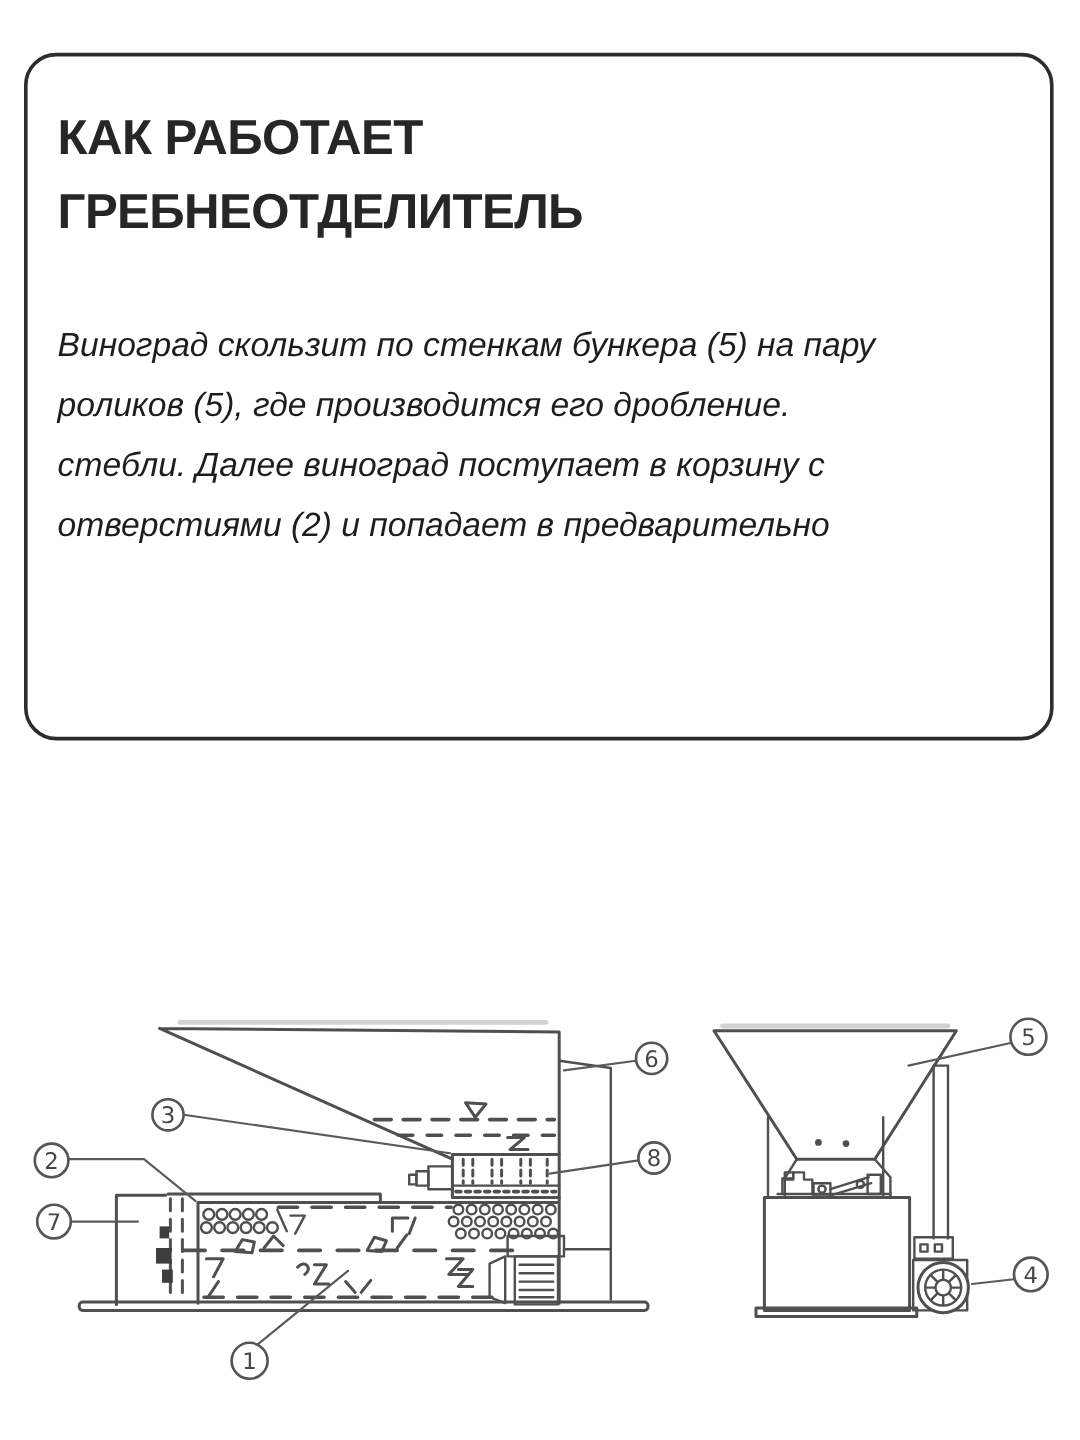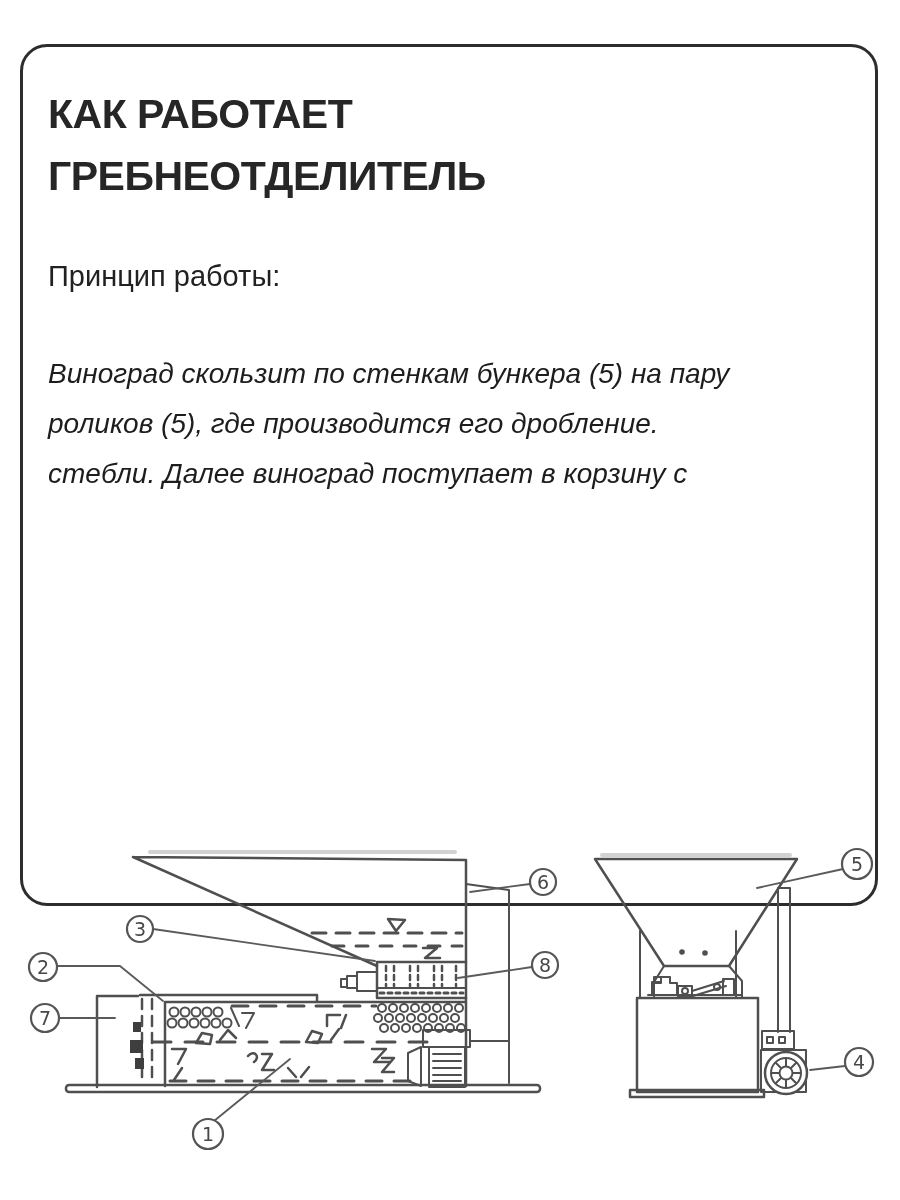--- a/index.html
+++ b/index.html
@@ -8,7 +8,7 @@
     font-family:"Liberation Sans","DejaVu Sans",sans-serif;
   }
   .card{
-    position:absolute;left:20px;top:44px;width:858px;height:862px;
+    position:absolute;left:20px;top:44px;width:858px;height:573px;
     box-sizing:border-box;border:3px solid #2d2d2d;border-radius:27px;
     background:#ffffff;padding:36px 40px 0 25px;
   }

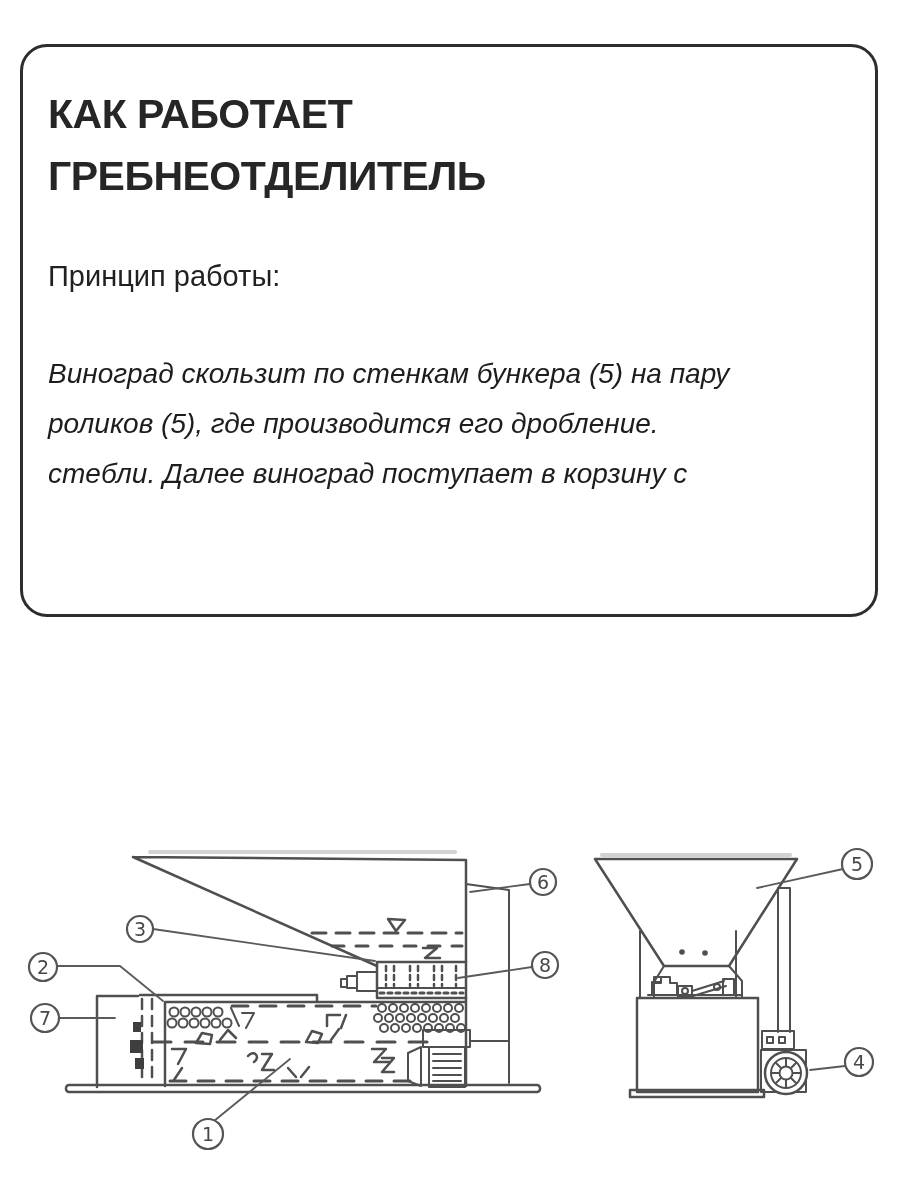--- a/index.html
+++ b/index.html
@@ -40,7 +40,6 @@
       <span>КАК РАБОТАЕТ</span>
       <span>ГРЕБНЕОТДЕЛИТЕЛЬ</span>
     </h1>
-    <p class="subtitle">Принцип работы:</p>
     <div class="bodytext">
       <div class="line">Виноград скользит по стенкам бункера (5) на пару</div>
       <div class="line">роликов (5), где производится его дробление.</div>

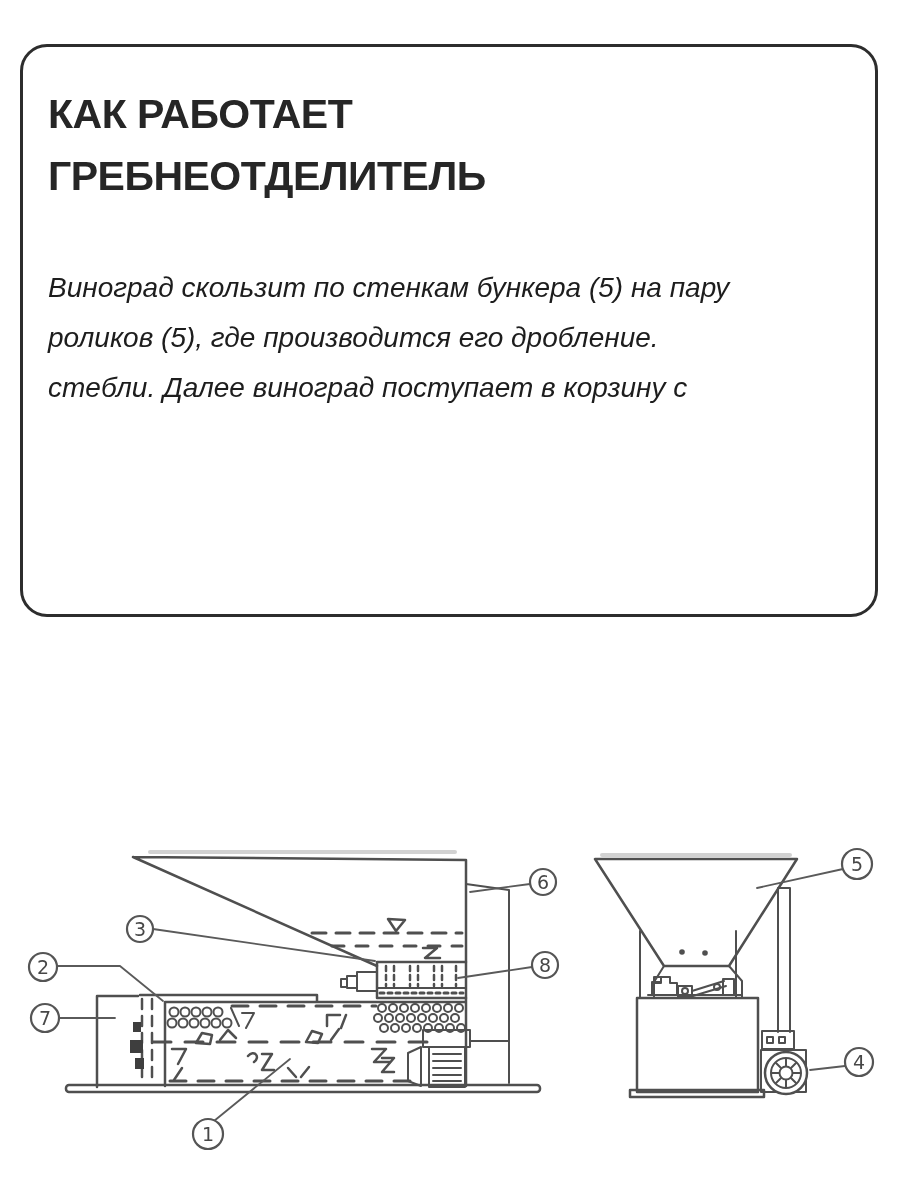--- a/index.html
+++ b/index.html
@@ -44,6 +44,7 @@
       <div class="line">Виноград скользит по стенкам бункера (5) на пару</div>
       <div class="line">роликов (5), где производится его дробление.</div>
       <div class="line">стебли. Далее виноград поступает в корзину с</div>
+      <div class="line">отверстиями (2) и попадает в предварительно</div>
     </div>
   </section>
 

